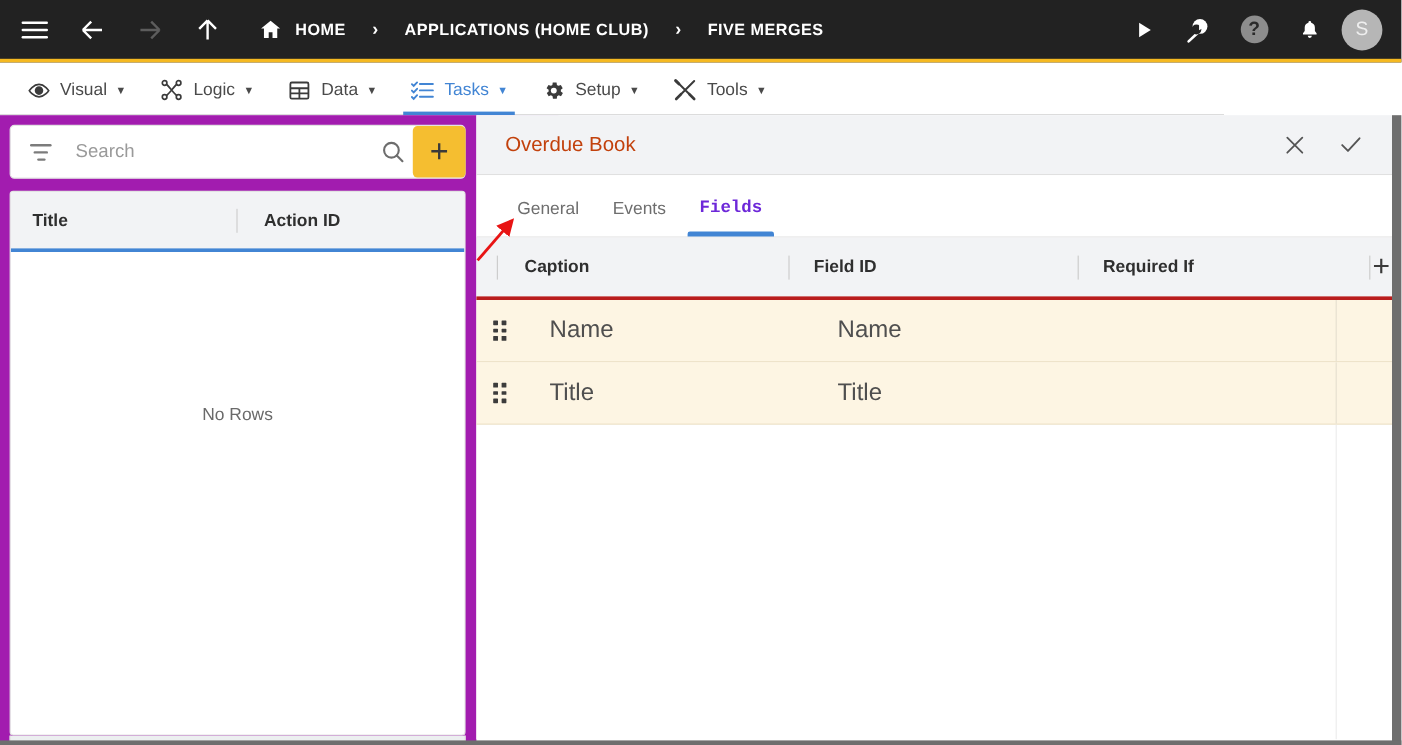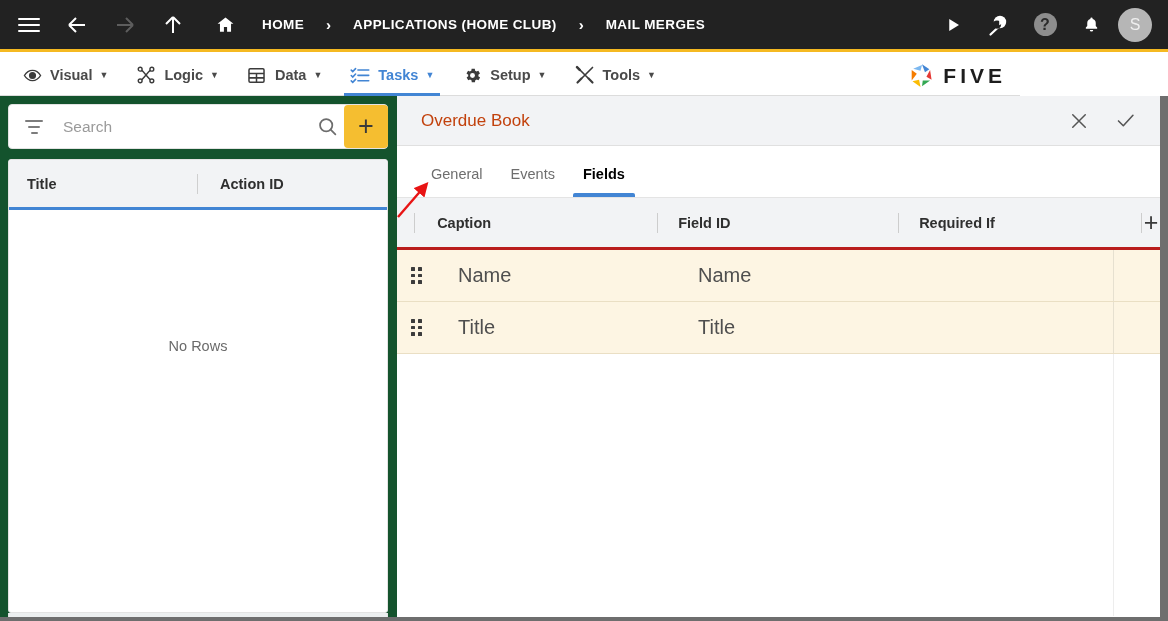--- a/index.html
+++ b/index.html
@@ -31,7 +31,7 @@
     color:#ffffff;font-size:13.5px;font-weight:bold;letter-spacing:.4px;
     white-space:nowrap;
   }
-  .crumb-home{margin-left:24px;}
+  .crumb-home{margin-left:8px;}
   .chev{color:#ffffff;font-size:15px;font-weight:bold;margin:0 22px;}
   .tb-spacer{flex:1 1 auto;}
   .tb-right{display:flex;align-items:center;}

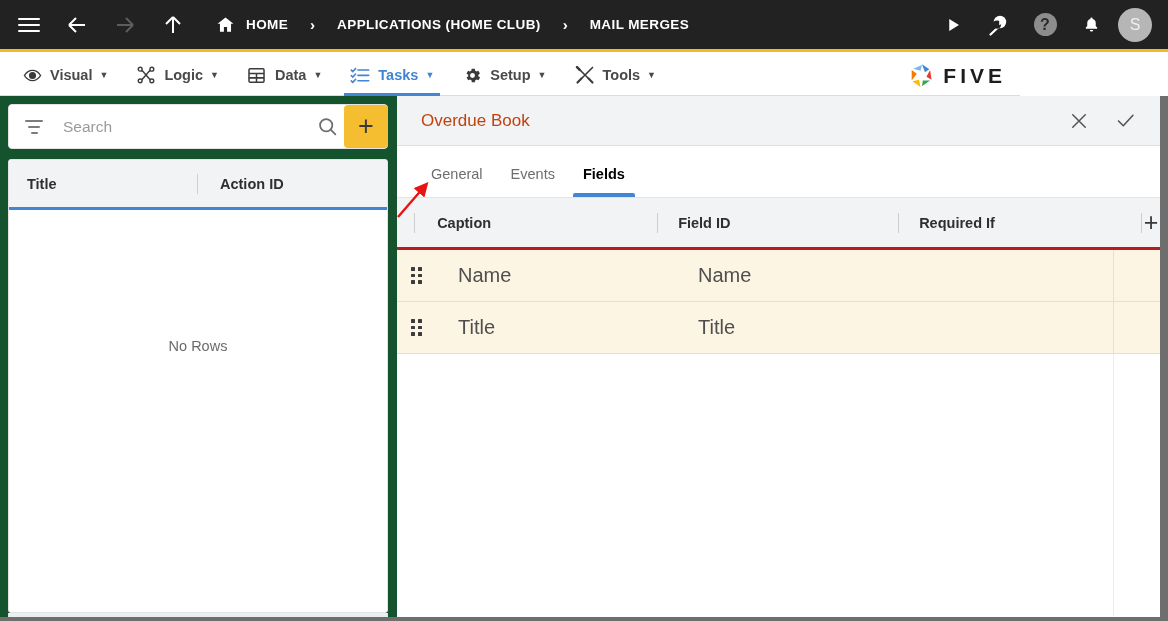--- a/index.html
+++ b/index.html
@@ -227,7 +227,7 @@
     <div class="chev">›</div>
     <div class="crumb">APPLICATIONS (HOME CLUB)</div>
     <div class="chev">›</div>
-    <div class="crumb">MAIL MERGES</div>
+    <div class="crumb">FIVE MERGES</div>
 
     <div class="tb-spacer"></div>
 

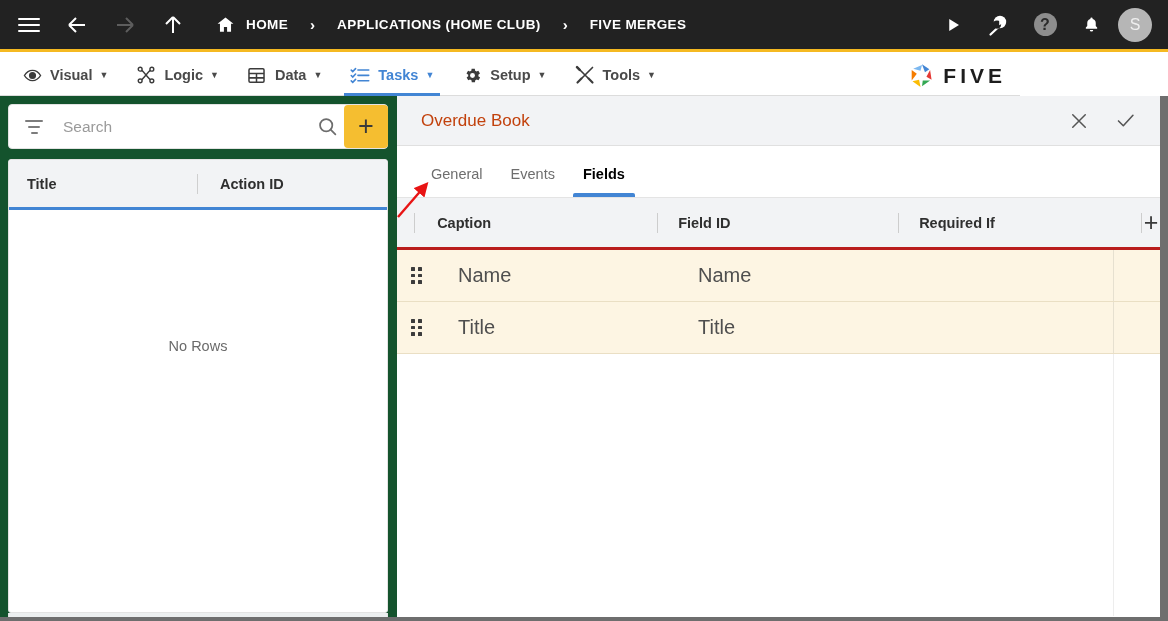--- a/index.html
+++ b/index.html
@@ -50,7 +50,7 @@
   .menubar{
     position:absolute;left:0;top:55px;width:1020px;height:41px;
     background:#ffffff;border-bottom:1px solid #dcdcdc;
-    display:flex;align-items:center;box-sizing:border-box;font-weight:bold;
+    display:flex;align-items:center;box-sizing:border-box;
   }
   .menu-item{
     display:flex;align-items:center;height:41px;padding:0 14px;

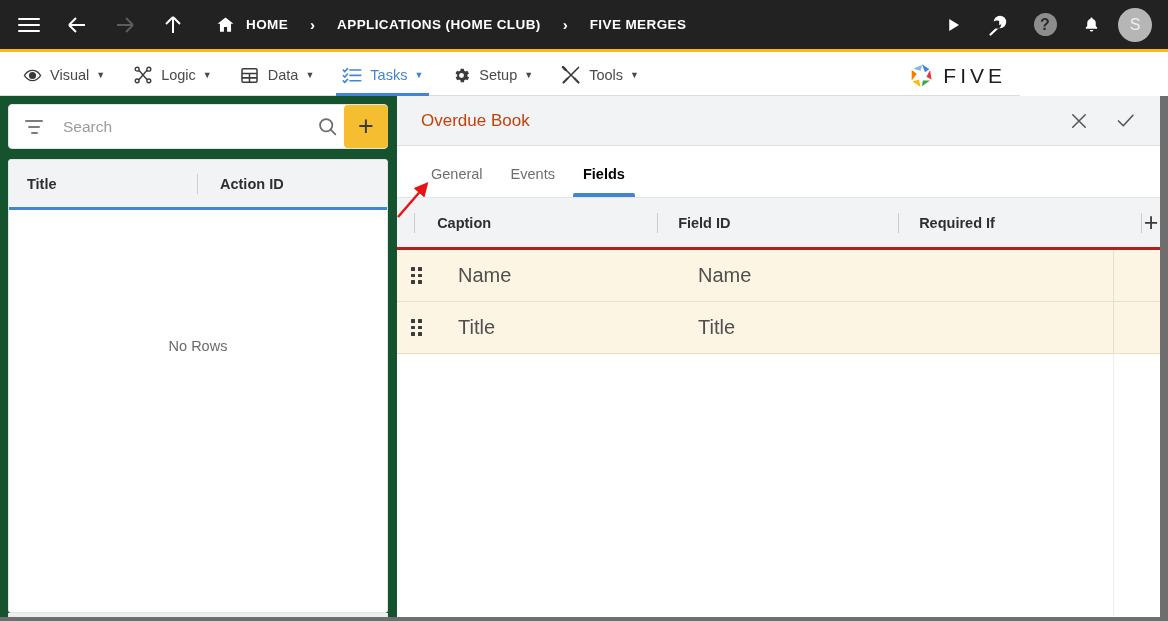--- a/index.html
+++ b/index.html
@@ -329,17 +329,6 @@
       <span class="caret">▼</span>
     </div>
 
-    <div class="logo">
-      <svg width="30" height="28" viewBox="0 0 40 38">
-        <path d="M20 3 L30 10 L24 14 Z" fill="#4285d4"></path>
-        <path d="M31 11 L33 24 L26 20 Z" fill="#e53935"></path>
-        <path d="M31 25 L20 33 L21 25 Z" fill="#34a853"></path>
-        <path d="M18 34 L7 26 L16 24 Z" fill="#fbbc05"></path>
-        <path d="M6 25 L6 11 L13 16 Z" fill="#f57c00"></path>
-        <path d="M8 9 L20 4 L18 12 Z" fill="#7cb8f0"></path>
-      </svg>
-      <span class="logo-text">FIVE</span>
-    </div>
   </div>
 
   <div class="leftpanel">

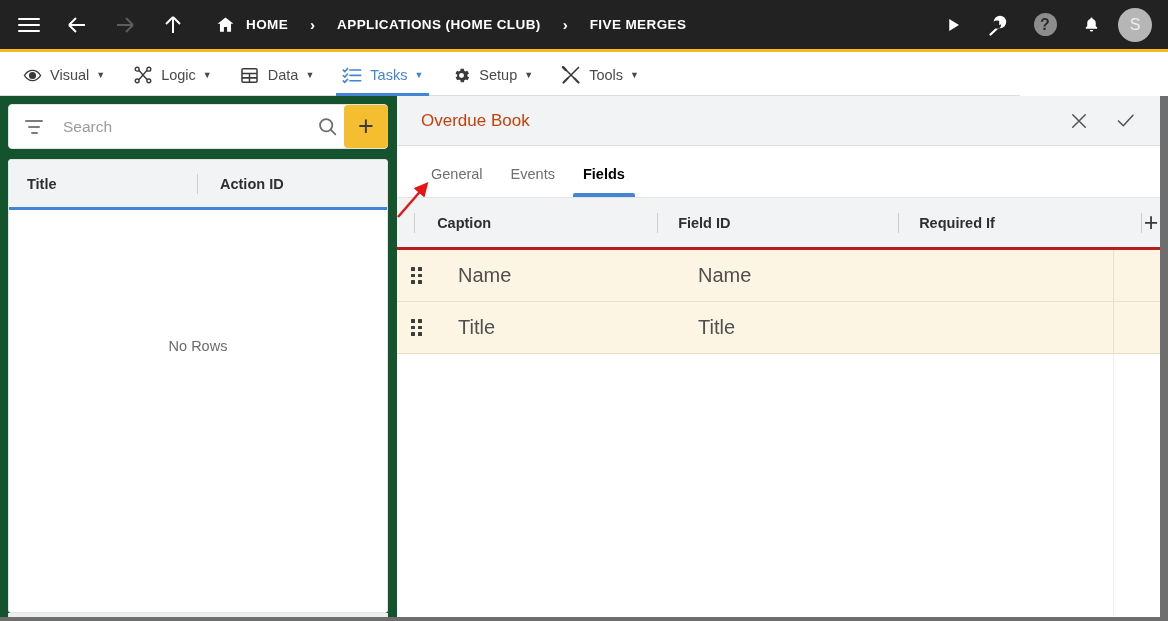--- a/index.html
+++ b/index.html
@@ -75,7 +75,7 @@
   
   .leftpanel{
     position:absolute;left:0;top:96px;width:466px;height:525px;
-    background:#14532d;box-sizing:border-box;
+    background:#a21caf;box-sizing:border-box;
     border-right:1px solid #c8c8c8;
   }
   .searchrow{

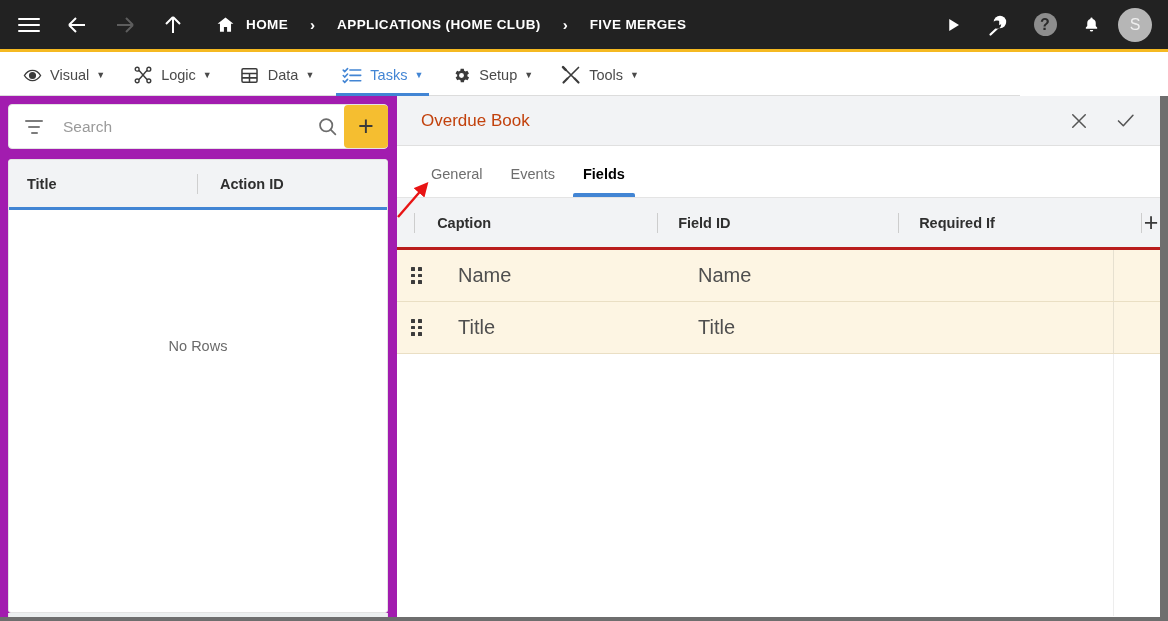--- a/index.html
+++ b/index.html
@@ -142,7 +142,7 @@
     padding:0 14px;font-size:14.5px;color:#6e6e6e;
   }
   .tab:first-child{margin-left:-4px;align-items:center;}
-  .tab.active{color:#000000;font-weight:bold;}
+  .tab.active{color:#6d28d9;font-weight:bold;font-family:Liberation Mono, monospace;}
   .tab.active::after{
     content:"";position:absolute;left:4px;right:4px;bottom:0;height:4px;background:#4285d4;
     border-radius:2px 2px 0 0;

